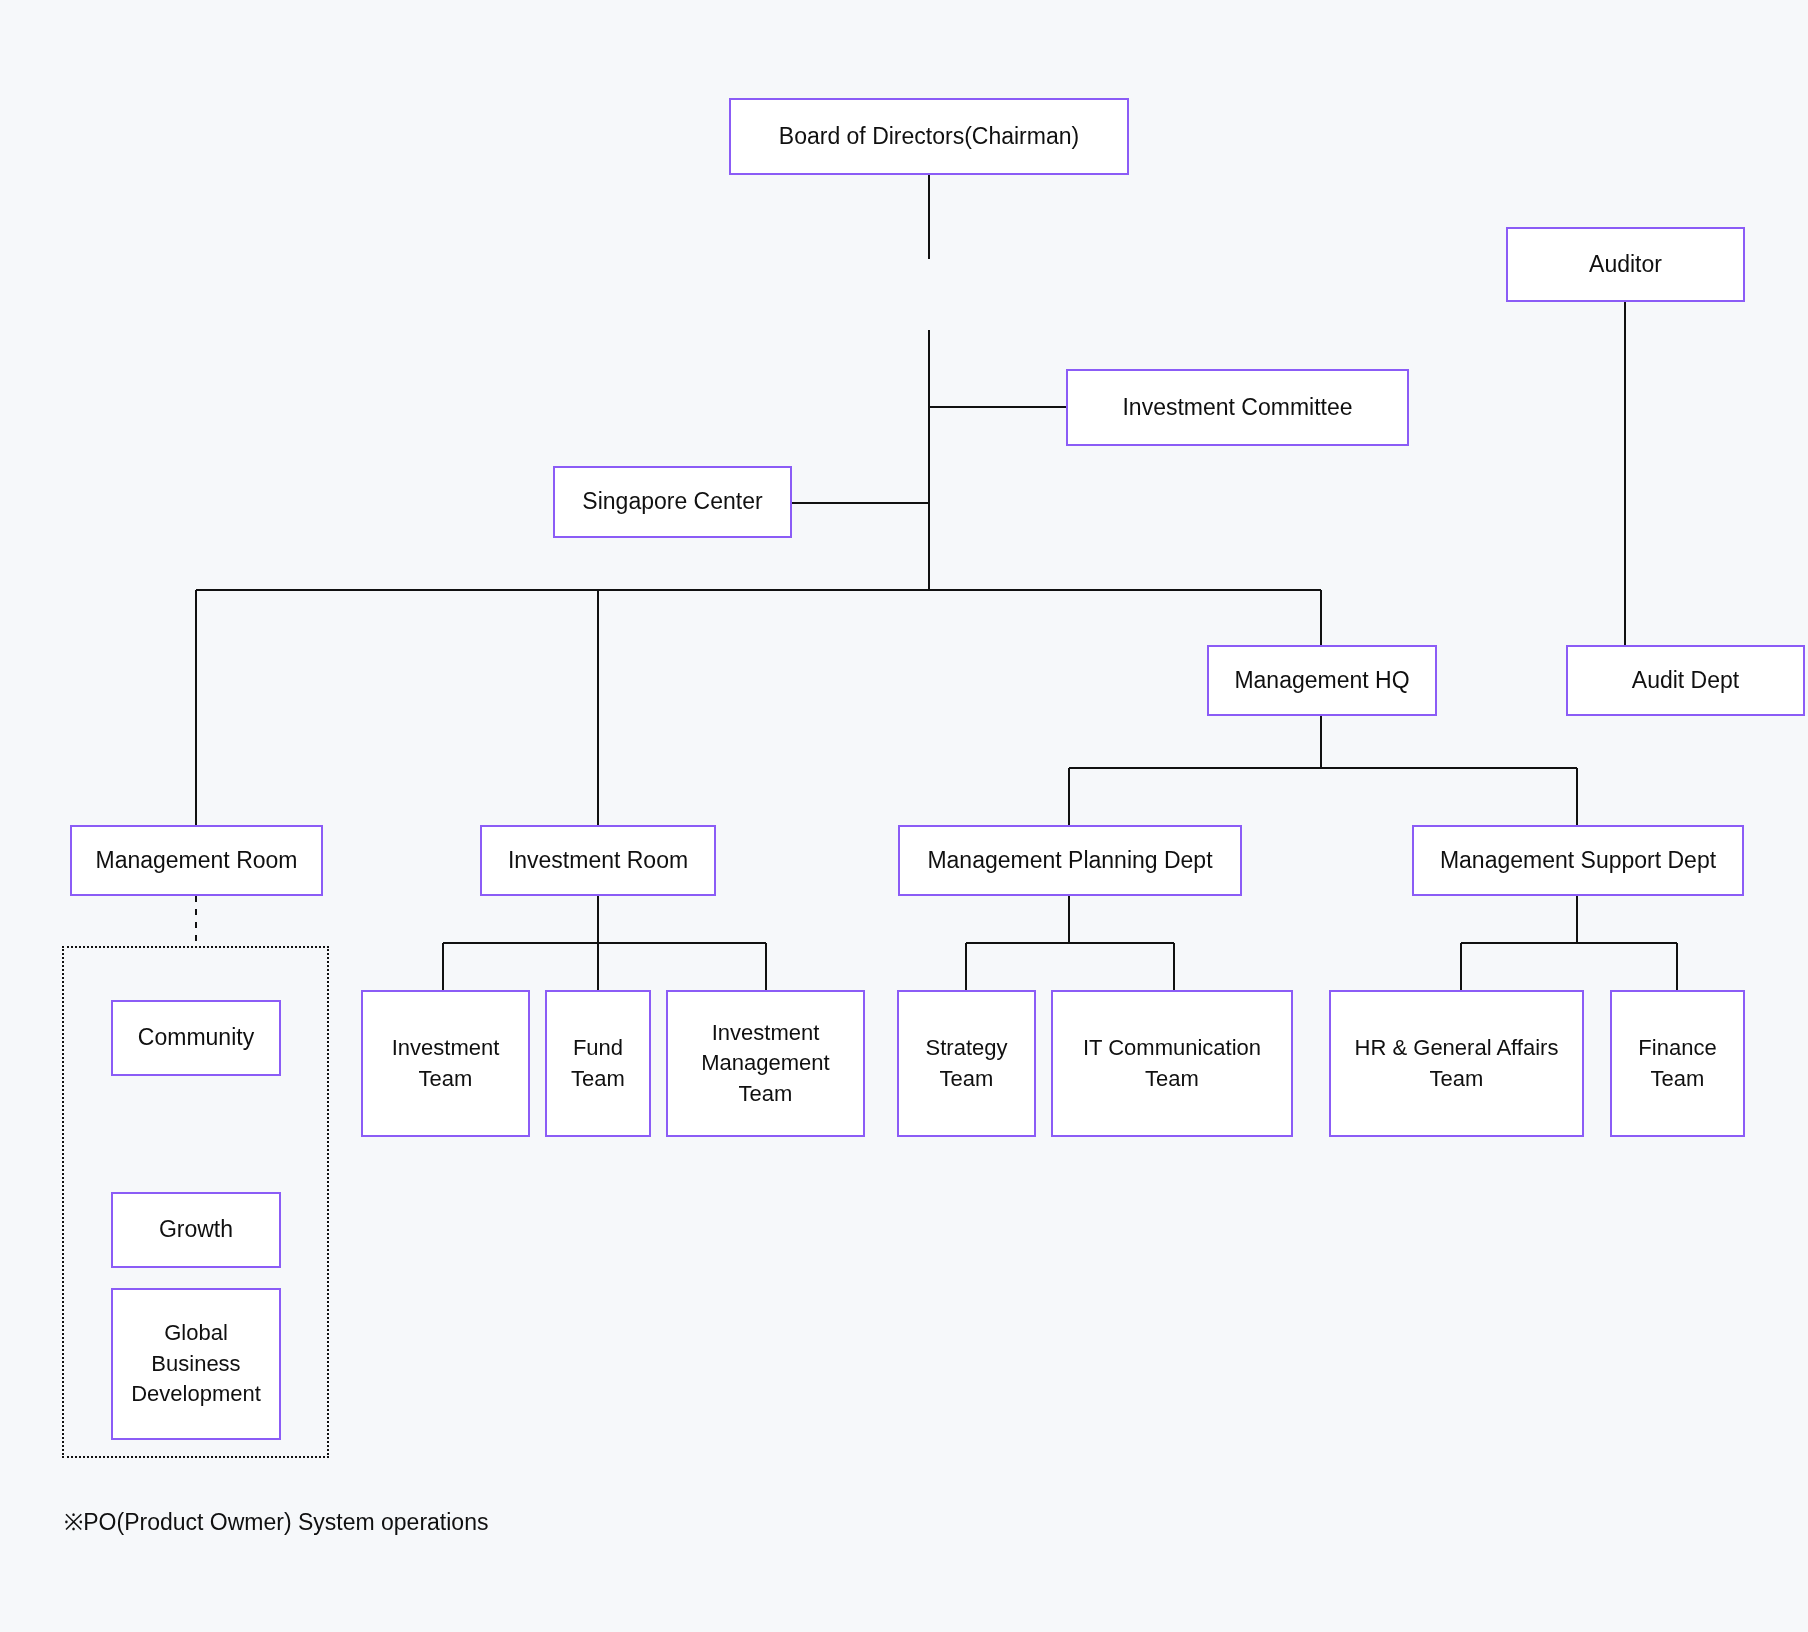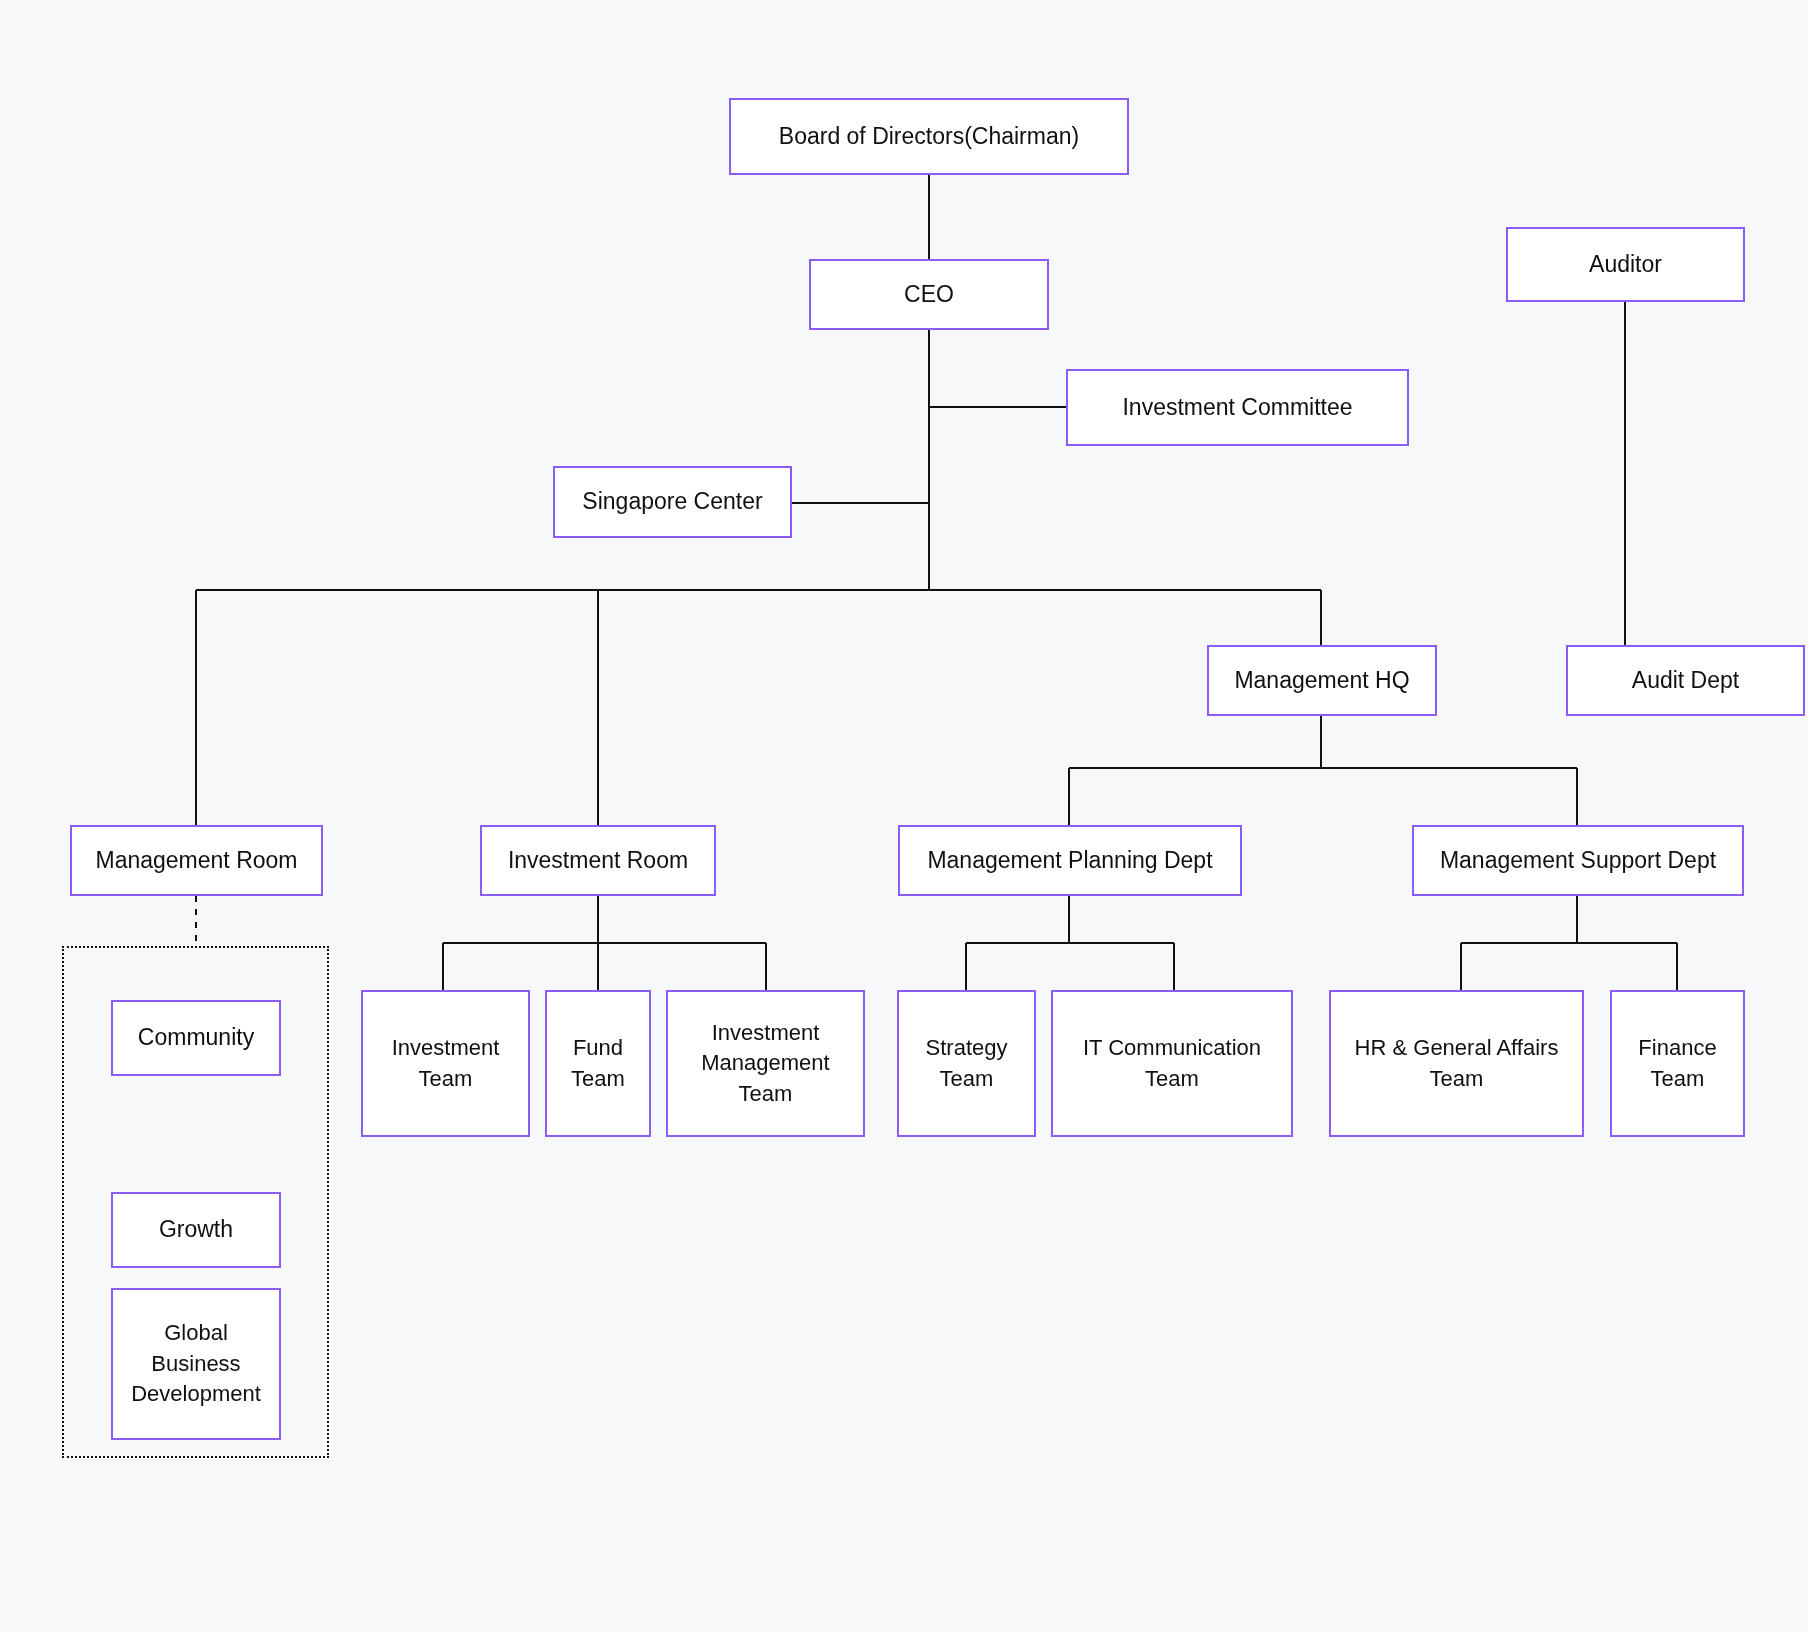--- a/index.html
+++ b/index.html
@@ -122,7 +122,6 @@
 
   <div class="node" style="left:729px; top:98px; width:400px; height:77px;">Board of Directors(Chairman)</div>
 
-  <div class="node" style="left:809px; top:259px; width:240px; height:71px;">CEO</div>
 
   <div class="node" style="left:1066px; top:369px; width:343px; height:77px;">Investment Committee</div>
 

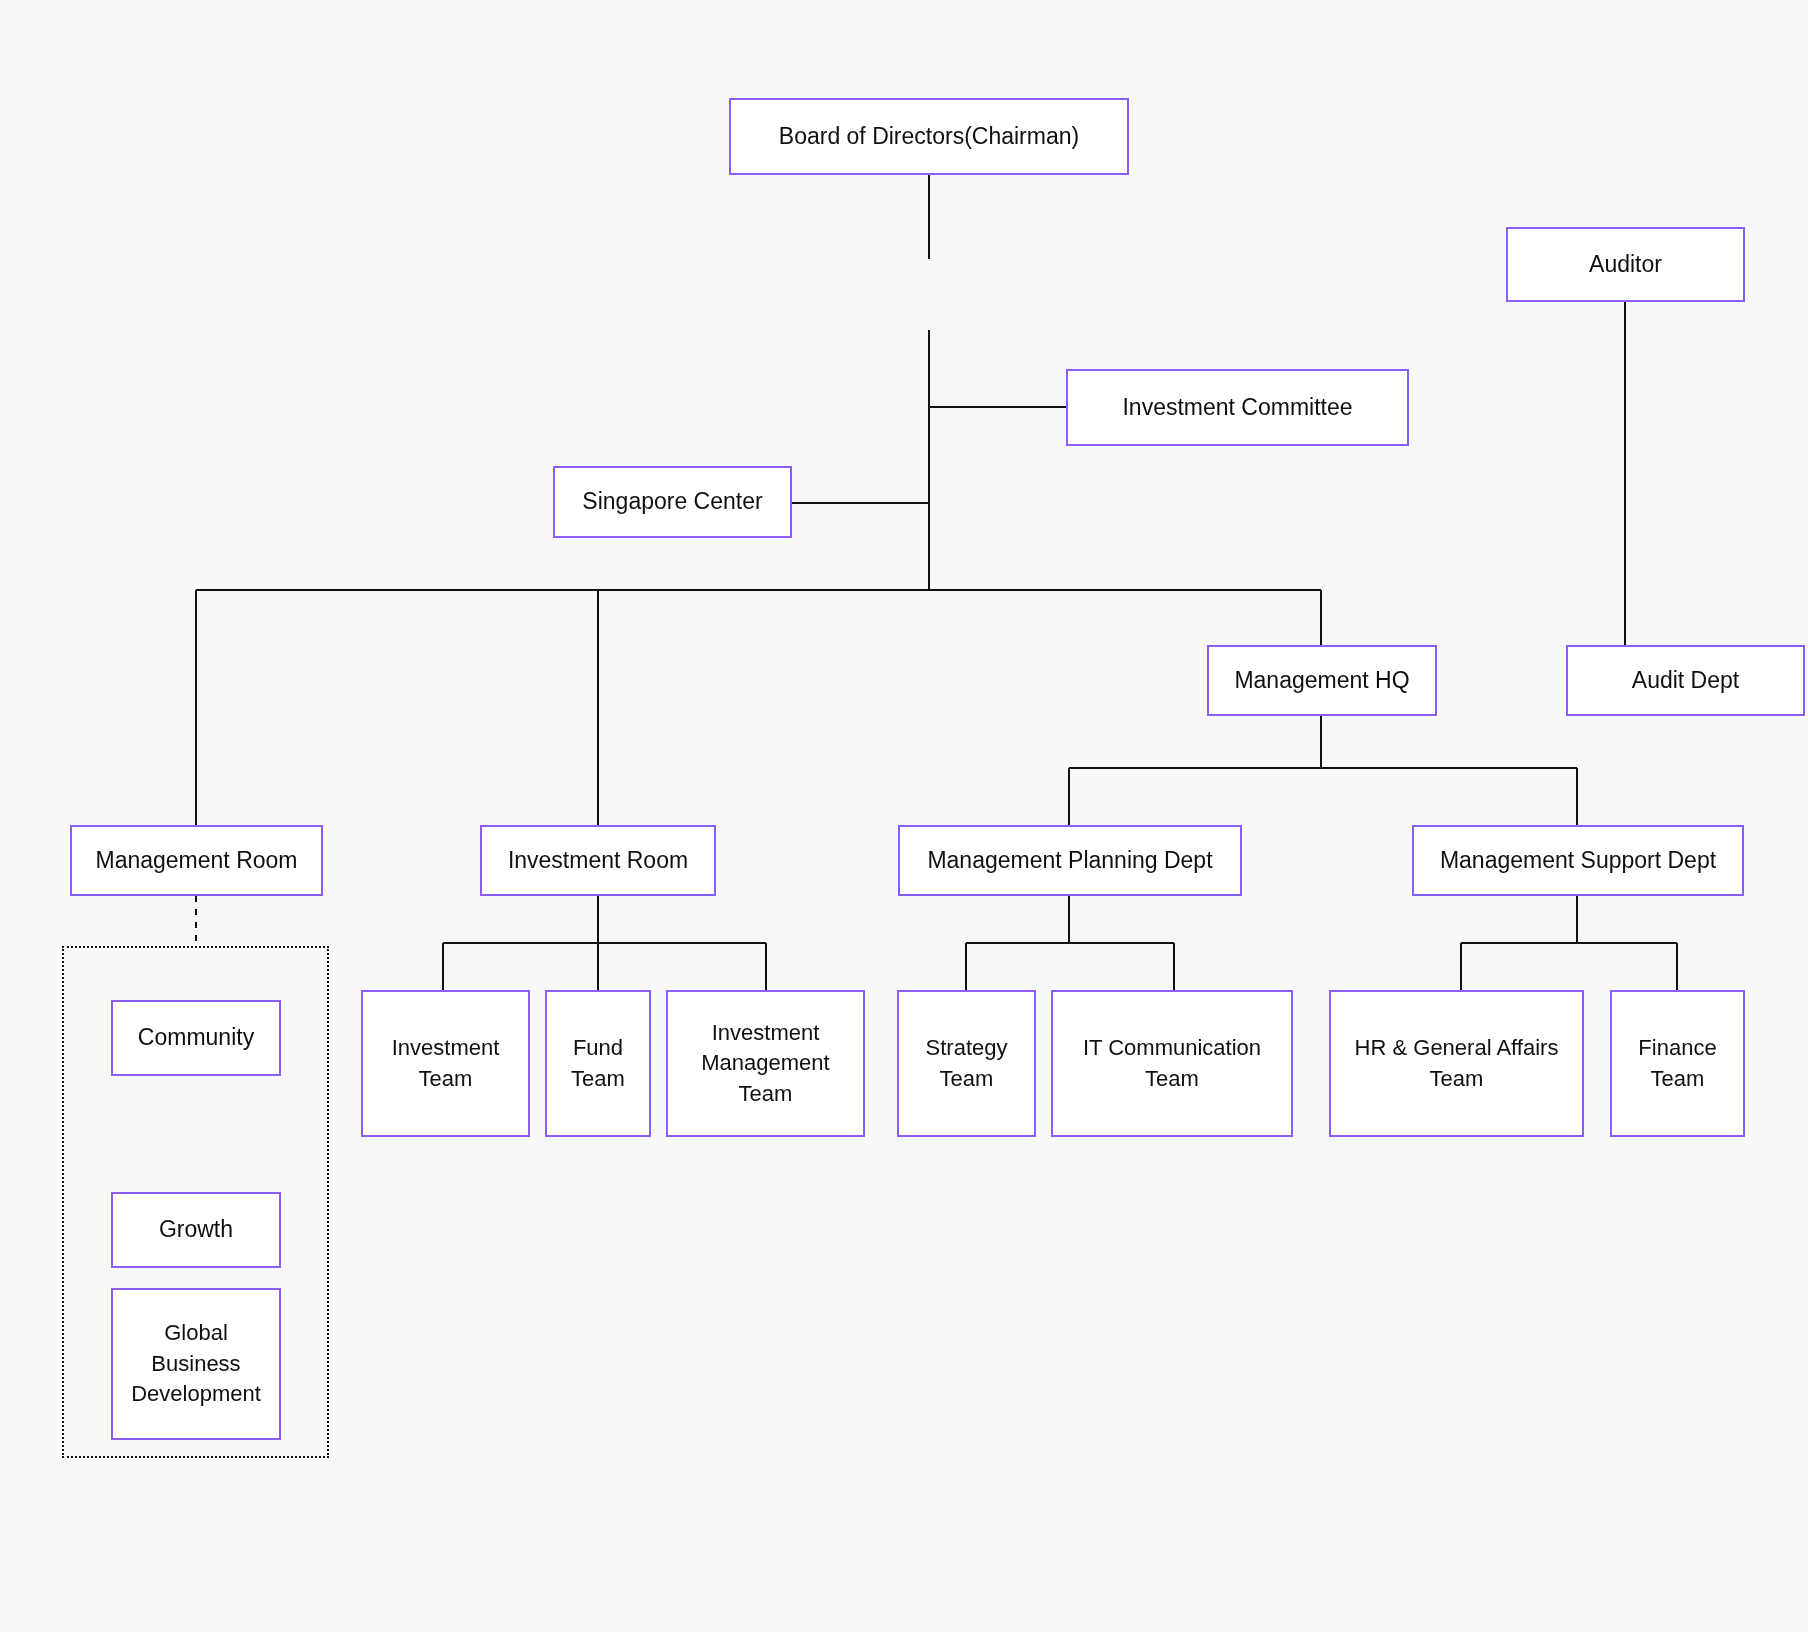--- a/index.html
+++ b/index.html
@@ -172,6 +172,7 @@
 Business
 Development</div>
 
+  <div class="footnote" style="left:64px; top:1505px;">※PO(Product Owmer) System operations</div>
 
 </div>
 

